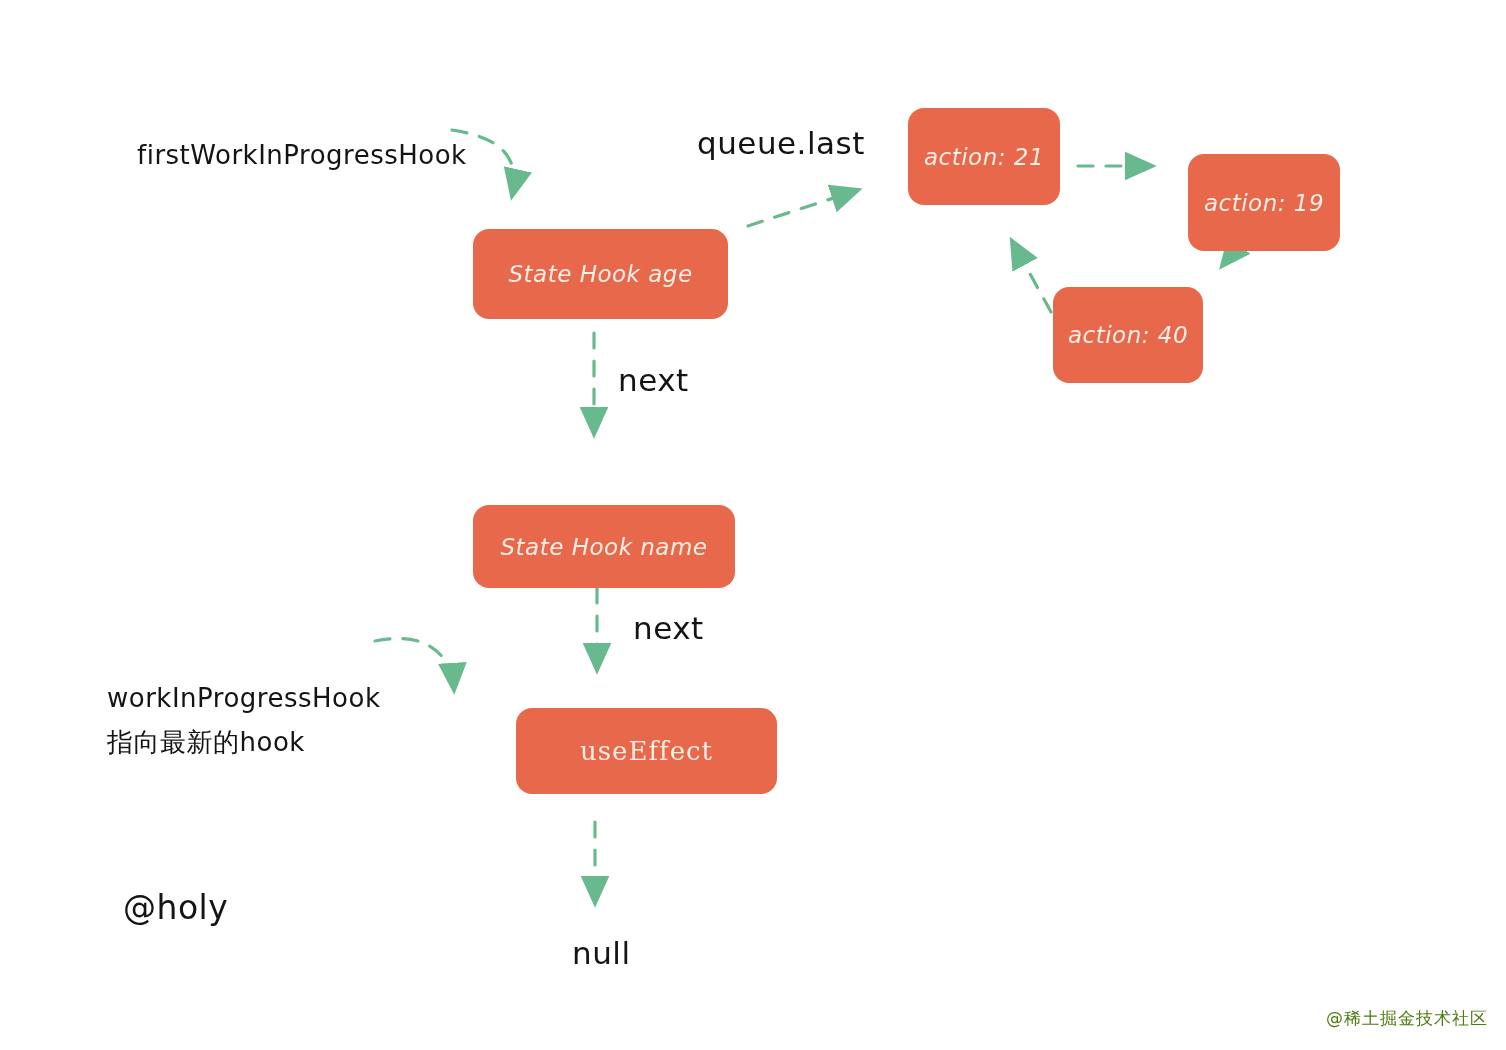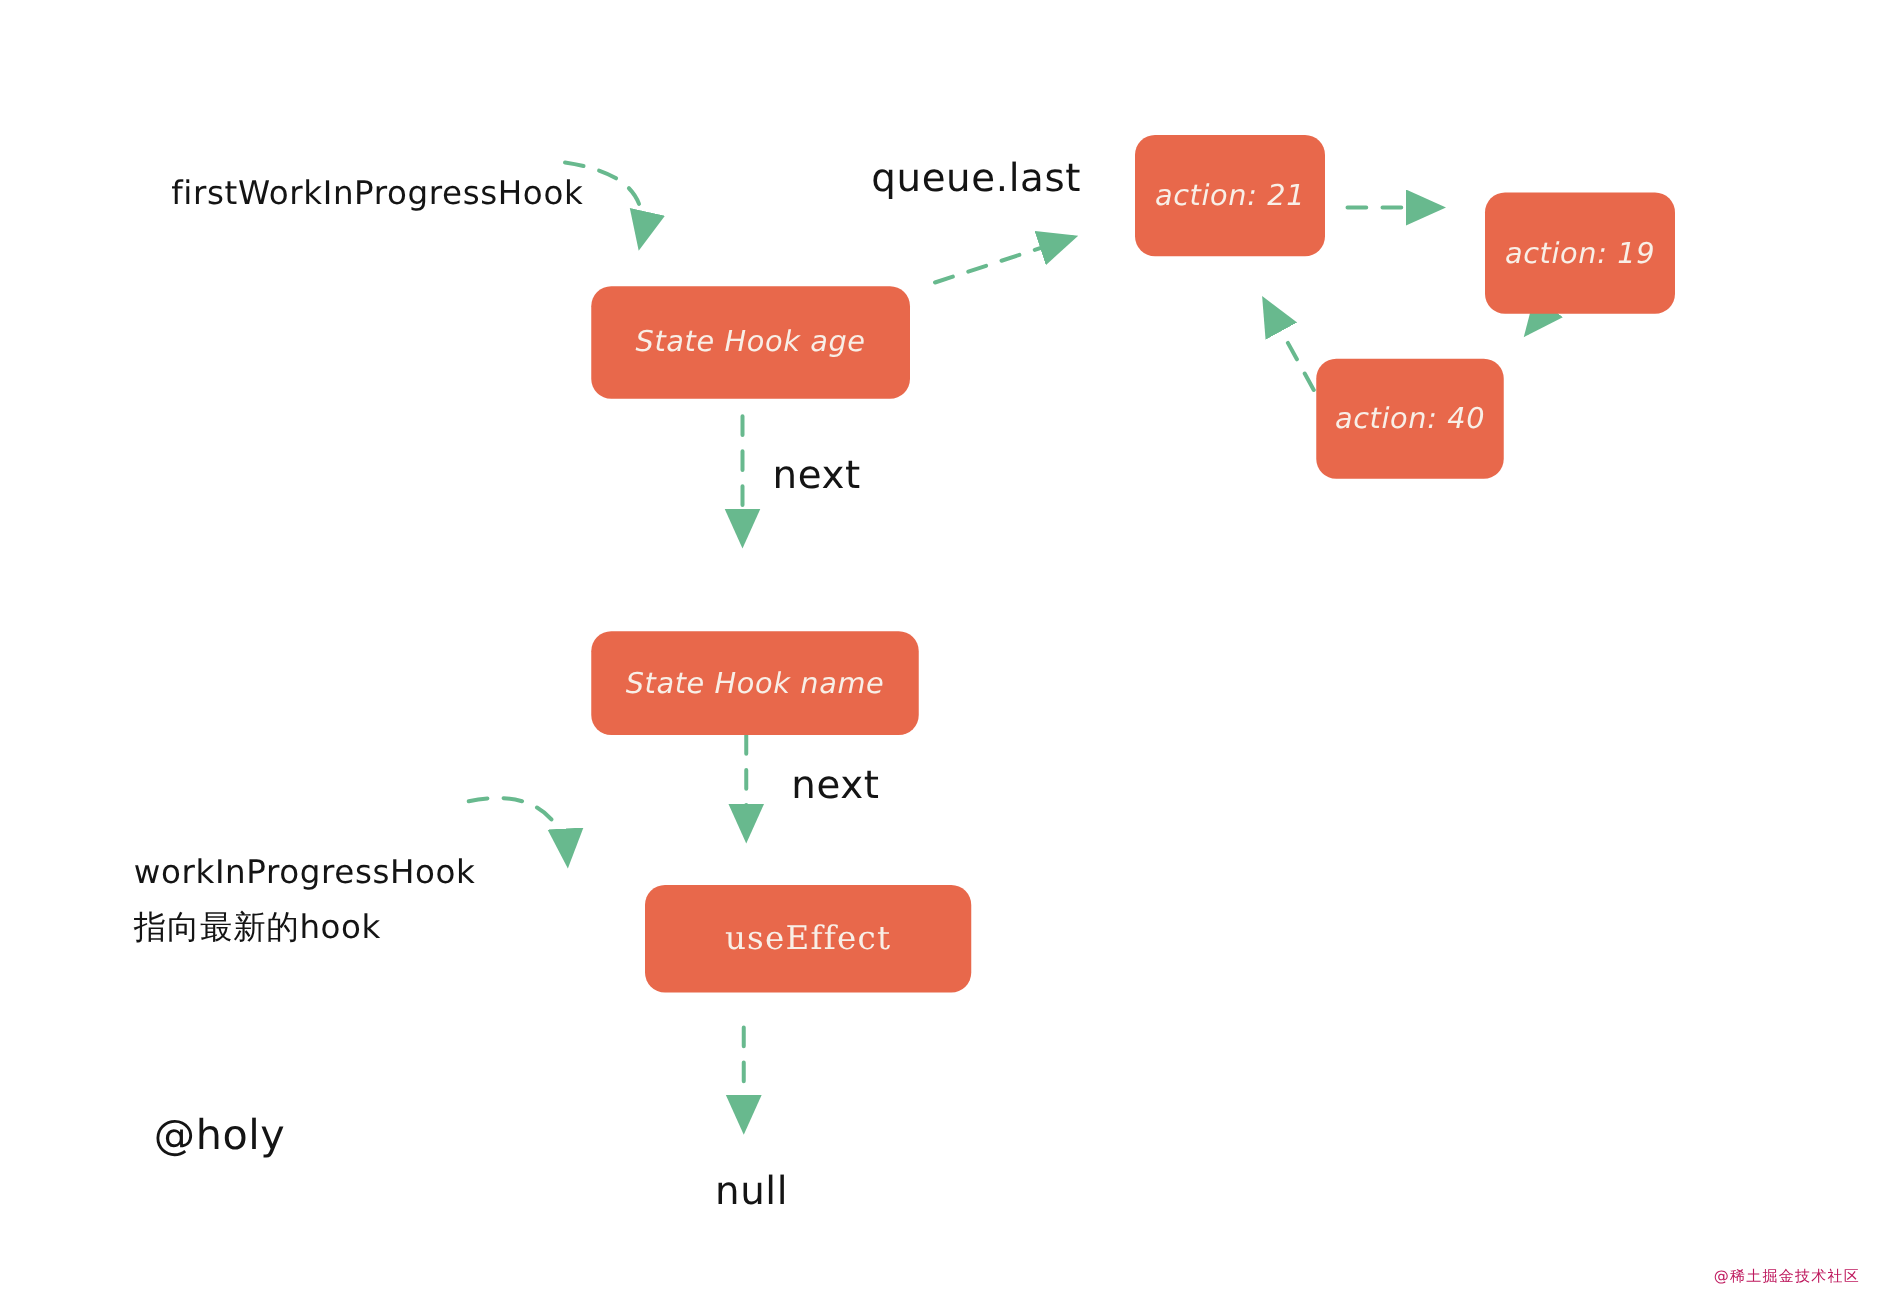--- a/index.html
+++ b/index.html
@@ -40,8 +40,8 @@
     position: absolute;
     right: 18px;
     bottom: 20px;
-    color: #be185d;
-    font-size: 12px;
+    color: #4d7c0f;
+    font-size: 17px;
     letter-spacing: 1px;
   }
 </style>

